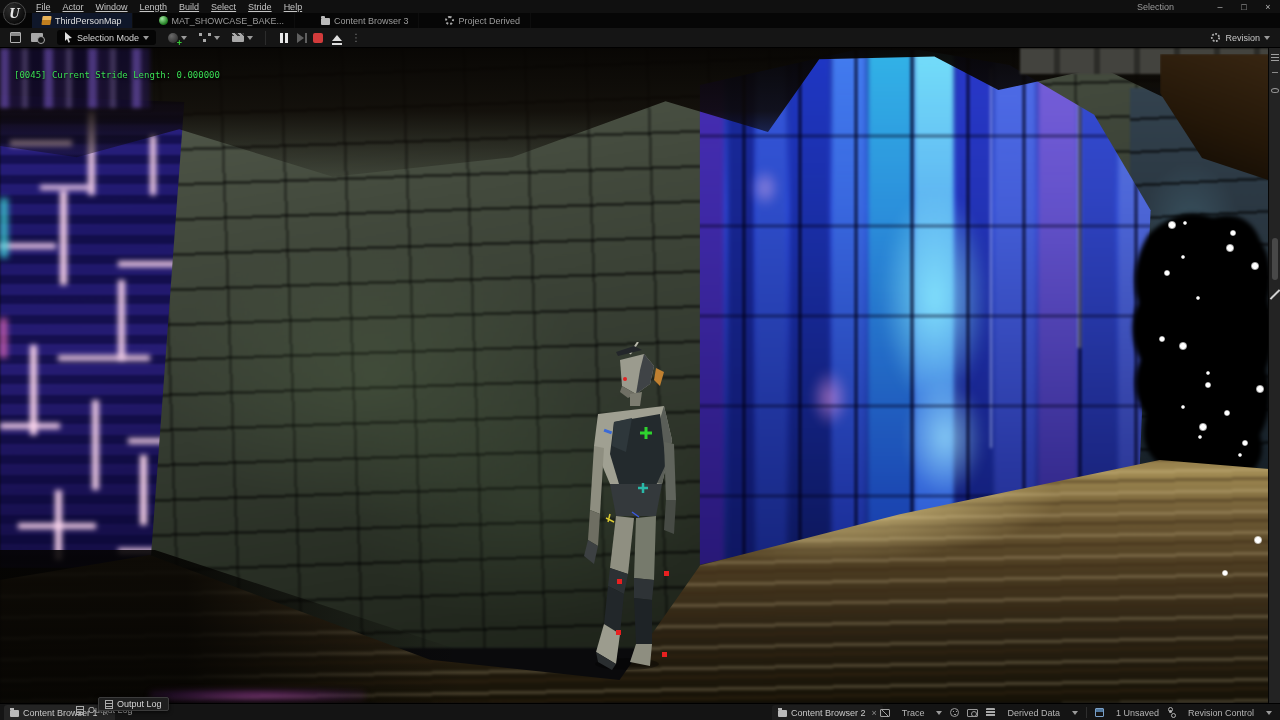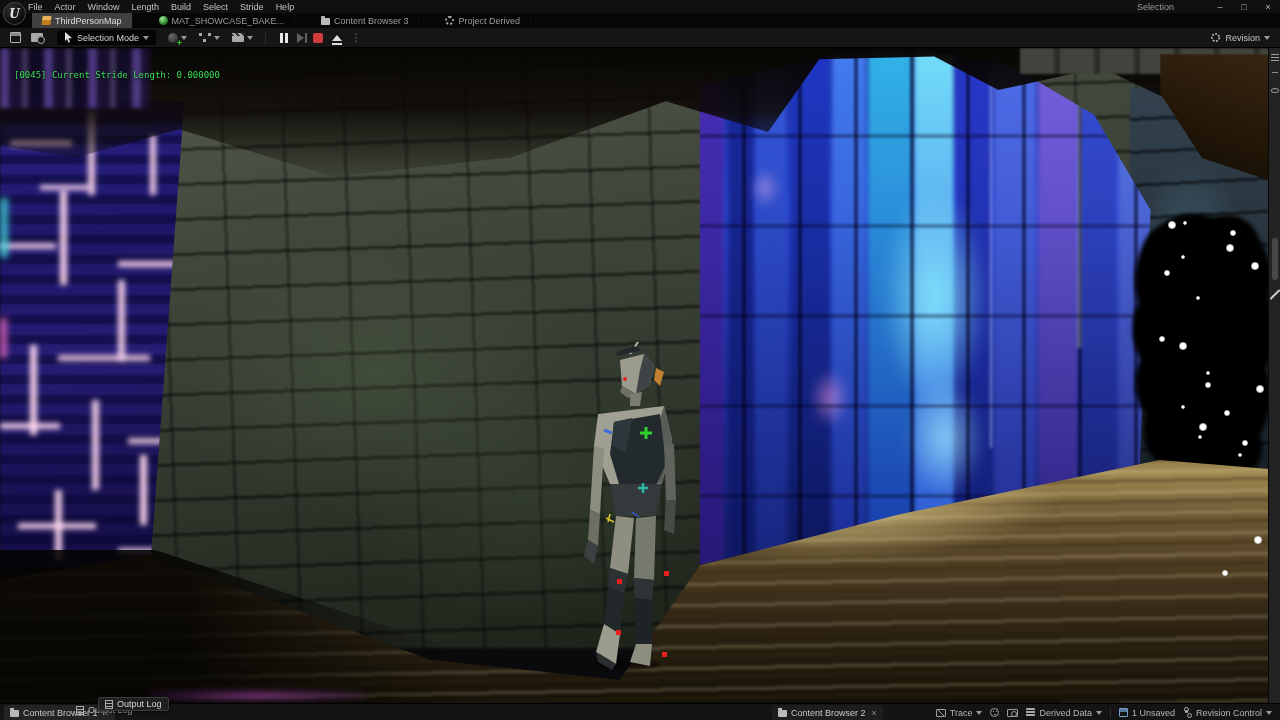--- a/index.html
+++ b/index.html
@@ -8,7 +8,7 @@
 
   
   #titlebar { position:absolute; left:0; top:0; width:1280px; height:13px; background:#101010; display:flex; align-items:center; z-index:50; }
-  #menus { display:flex; margin-left:22px; }
+  #menus { display:flex; margin-left:30px;text-decoration:underline; }
   .menu-item { font-size:9px; color:#c2c2c2; padding:0 6px; cursor:default; }
   #title-right { margin-left:auto; display:flex; align-items:center; }
   #app-title { font-size:9px; color:#9a9a9a; margin-right:34px; }

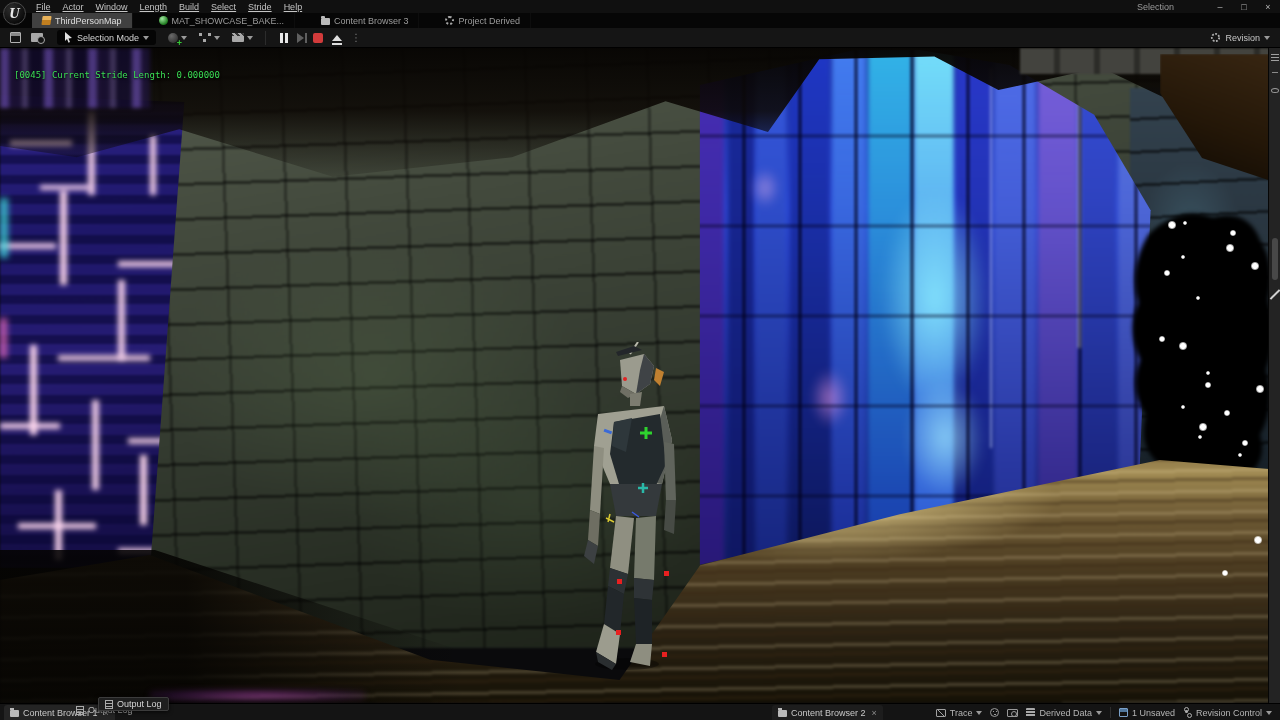--- a/index.html
+++ b/index.html
@@ -20,7 +20,7 @@
              color:#e8e8e8; font-family:"DejaVu Serif", serif; font-style:italic; font-weight:bold;
              font-size:12px; text-align:center; line-height:22px; z-index:60; }
   .tab { display:flex; align-items:center; gap:4px; padding:0 10px; font-size:9px; color:#9b9b9b; border-right:1px solid #0d0d0d;margin-left:16px; }
-  .tab.active { background:#404040; color:#dedede; }
+  .tab.active { background:#0f172a; color:#dedede; }
   .tab:first-of-type { margin-left:32px; }
   .tico { width:9px; height:9px; flex:0 0 auto; }
   .ico-level { background:linear-gradient(180deg,#e8b25a 0 45%, #c07e1f 45% 100%); border-radius:1px; transform:skewX(-8deg); }

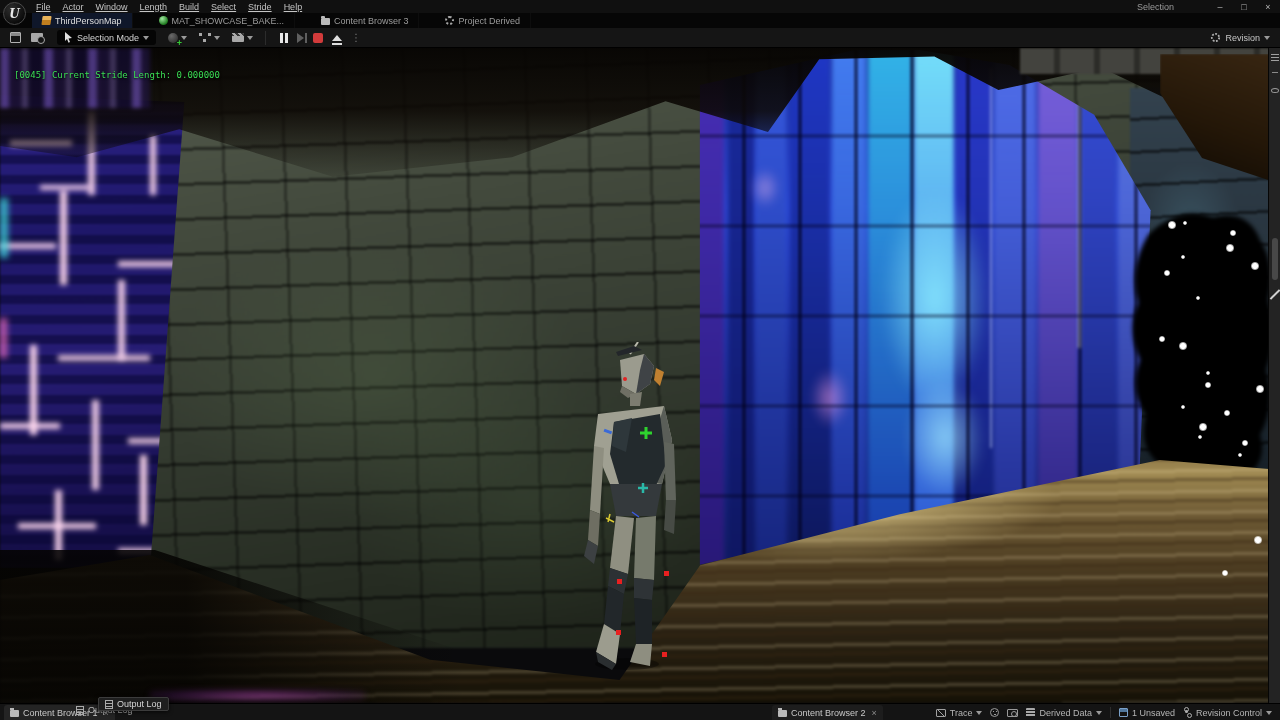--- a/index.html
+++ b/index.html
@@ -145,7 +145,7 @@
     background:#1f1f1f; border:1px solid #3c3c3c; border-radius:2px; padding:0 6px; color:#d5d5d5; z-index:42;
     box-shadow:0 1px 4px rgba(0,0,0,.7); font-size:9px; }
   #sb-right { position:absolute; right:8px; top:0; height:17px; display:flex; align-items:center; gap:8px; color:#b5b5b5; }
-  .sb-item { display:flex; align-items:center; gap:4px; }
+  .sb-item { display:flex; align-items:center; gap:12px; }
   .sico-trace { width:10px; height:8px; border:1px solid #a0a0a0; border-radius:1px;
     background:linear-gradient(45deg, transparent 45%, #a0a0a0 45% 55%, transparent 55%); }
   .sico-smiley { width:9px; height:9px; border:1px solid #9a9a9a; border-radius:50%; position:relative; }

